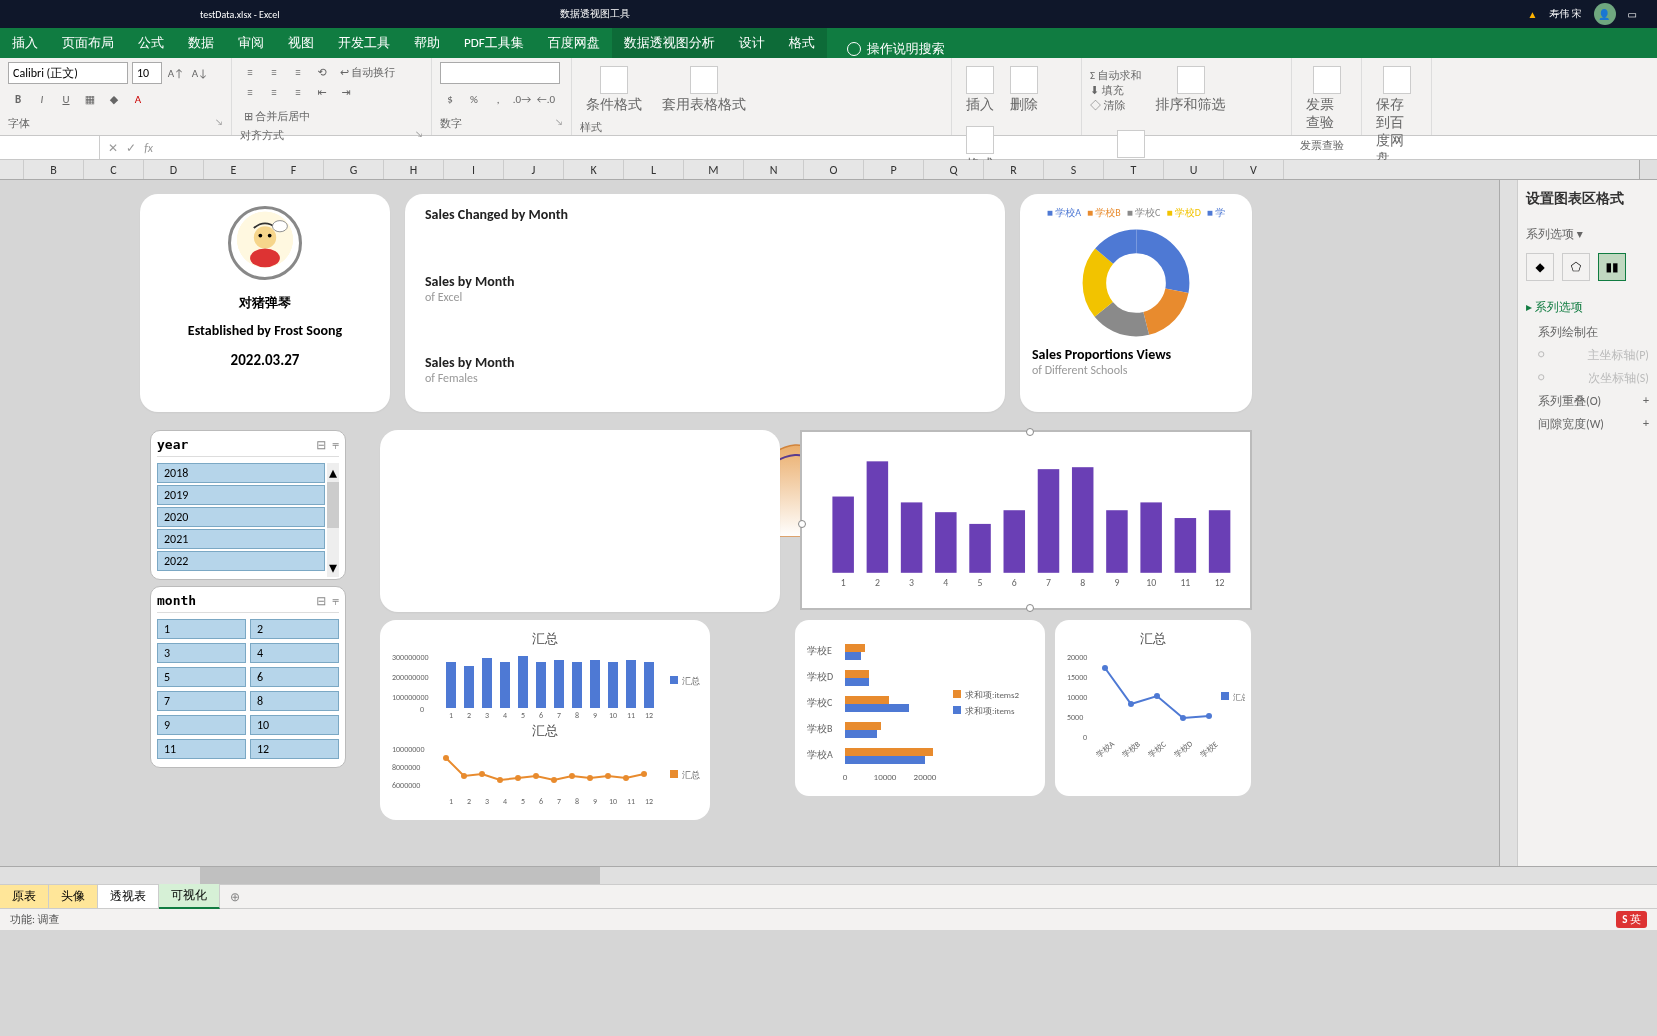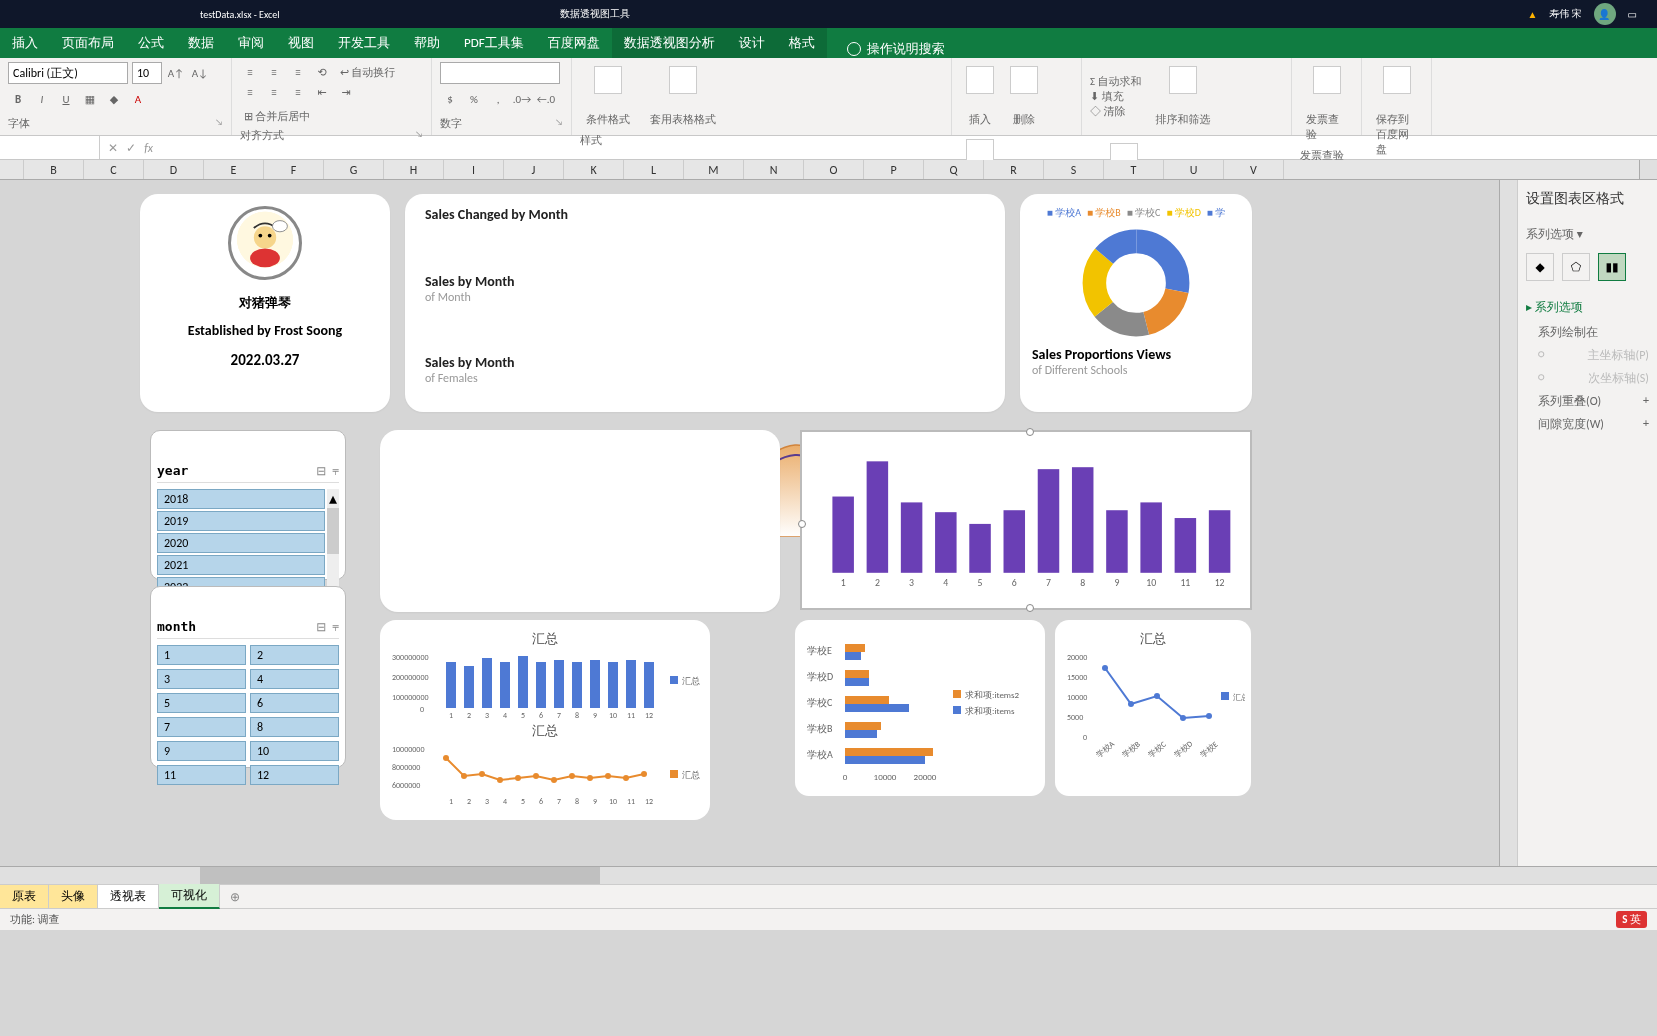--- a/index.html
+++ b/index.html
@@ -33,7 +33,7 @@
 .ibtn.wide { width: auto; padding: 0 4px; gap: 2px; }
 .stylebtn { border: 1px solid #aaa; padding: 4px 8px; font-size: 12px; background: #fff; min-width: 80px; text-align: center; }
 .stylebtn.hilite { background: #c5572e; color: #fff; }
-.bigbtn { display: flex; flex-direction: column; align-items: center; gap: 18px; padding: 4px 6px; font-size: 11px; color: #666; }
+.bigbtn { display: flex; flex-direction: column; align-items: center; gap: 2px; padding: 4px 6px; font-size: 14px; color: #666; }
 .bigbtn .icn { width: 28px; height: 28px; border: 1px solid #ccc; background: #fff; }
 
 

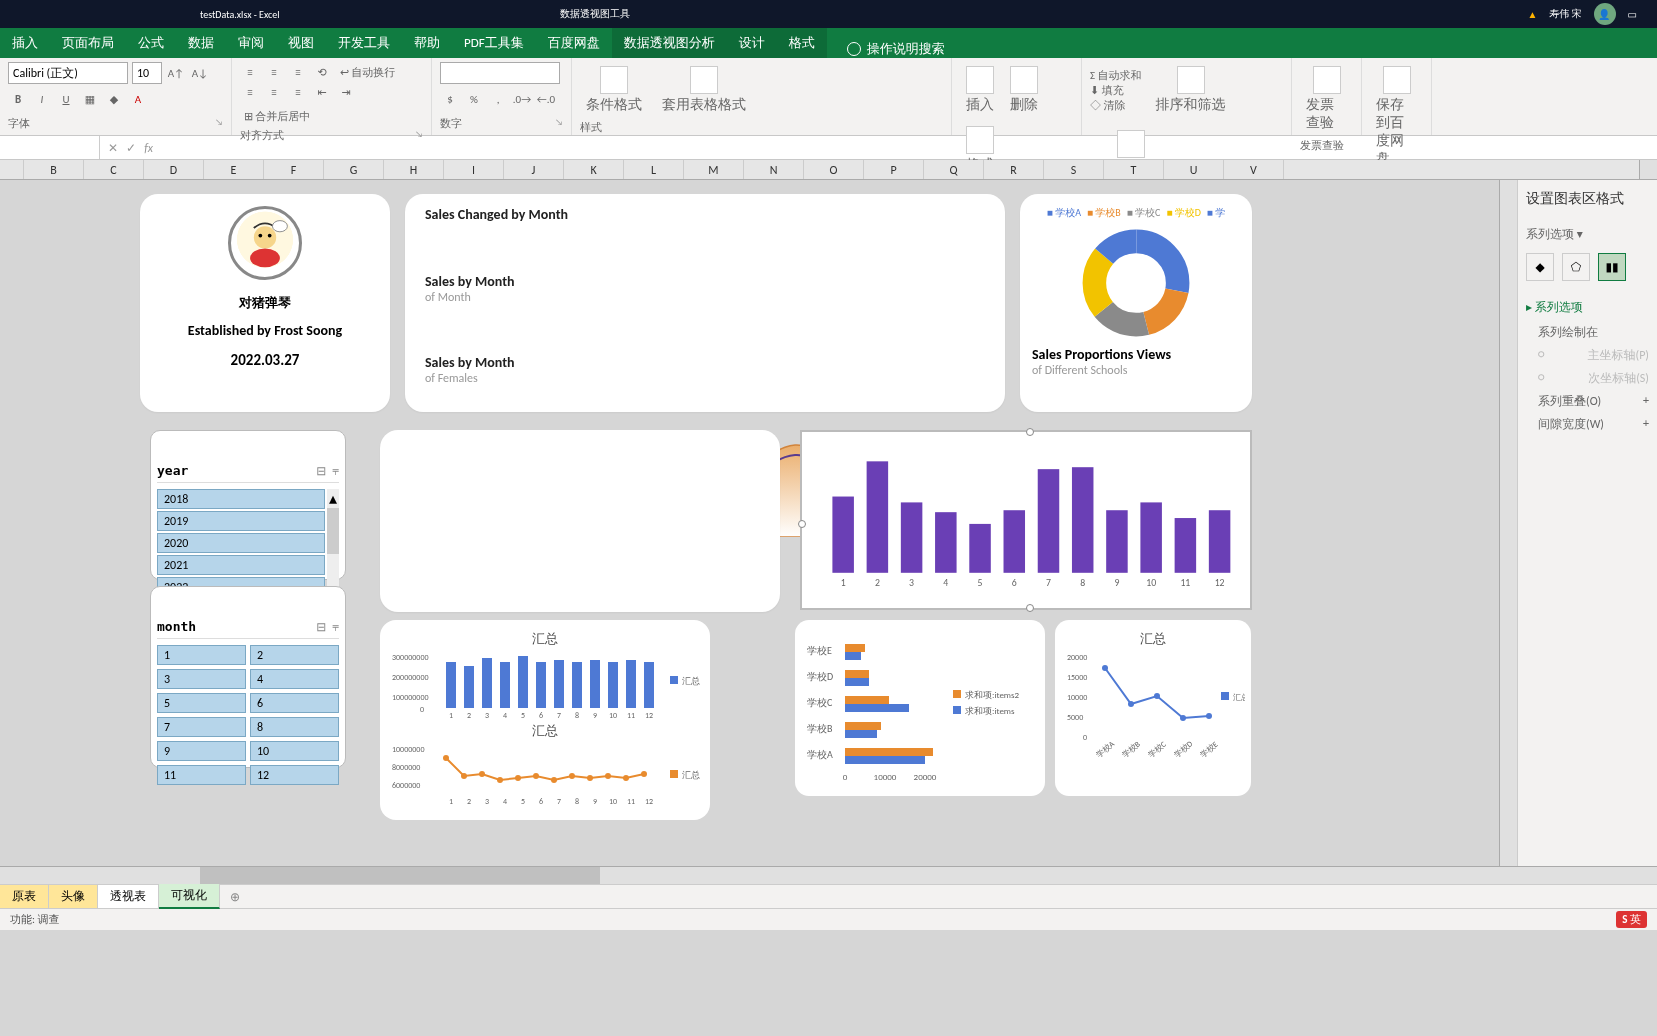--- a/index.html
+++ b/index.html
@@ -52,7 +52,7 @@
 .main { display: flex; height: 686px; }
 .sheet { flex: 1; background: #d6d6d6; padding: 18px 10px; overflow: hidden; position: relative; }
 .panel { width: 140px; background: #f3f2f1; border-left: 1px solid #ccc; padding: 10px 8px; font-size: 12px; }
-.panel h4 { font-size: 14px; font-weight: normal; margin-bottom: 18px; color: #333; }
+.panel h4 { font-size: 14px; font-weight: bold; margin-bottom: 18px; color: #333; }
 .panel .iconrow { display: flex; gap: 8px; margin-bottom: 18px; }
 .panel .picn { width: 28px; height: 28px; border: 1px solid #ccc; display: flex; align-items: center; justify-content: center; }
 .panel .picn.active { background: #c0d8c0; border-color: #107c41; }

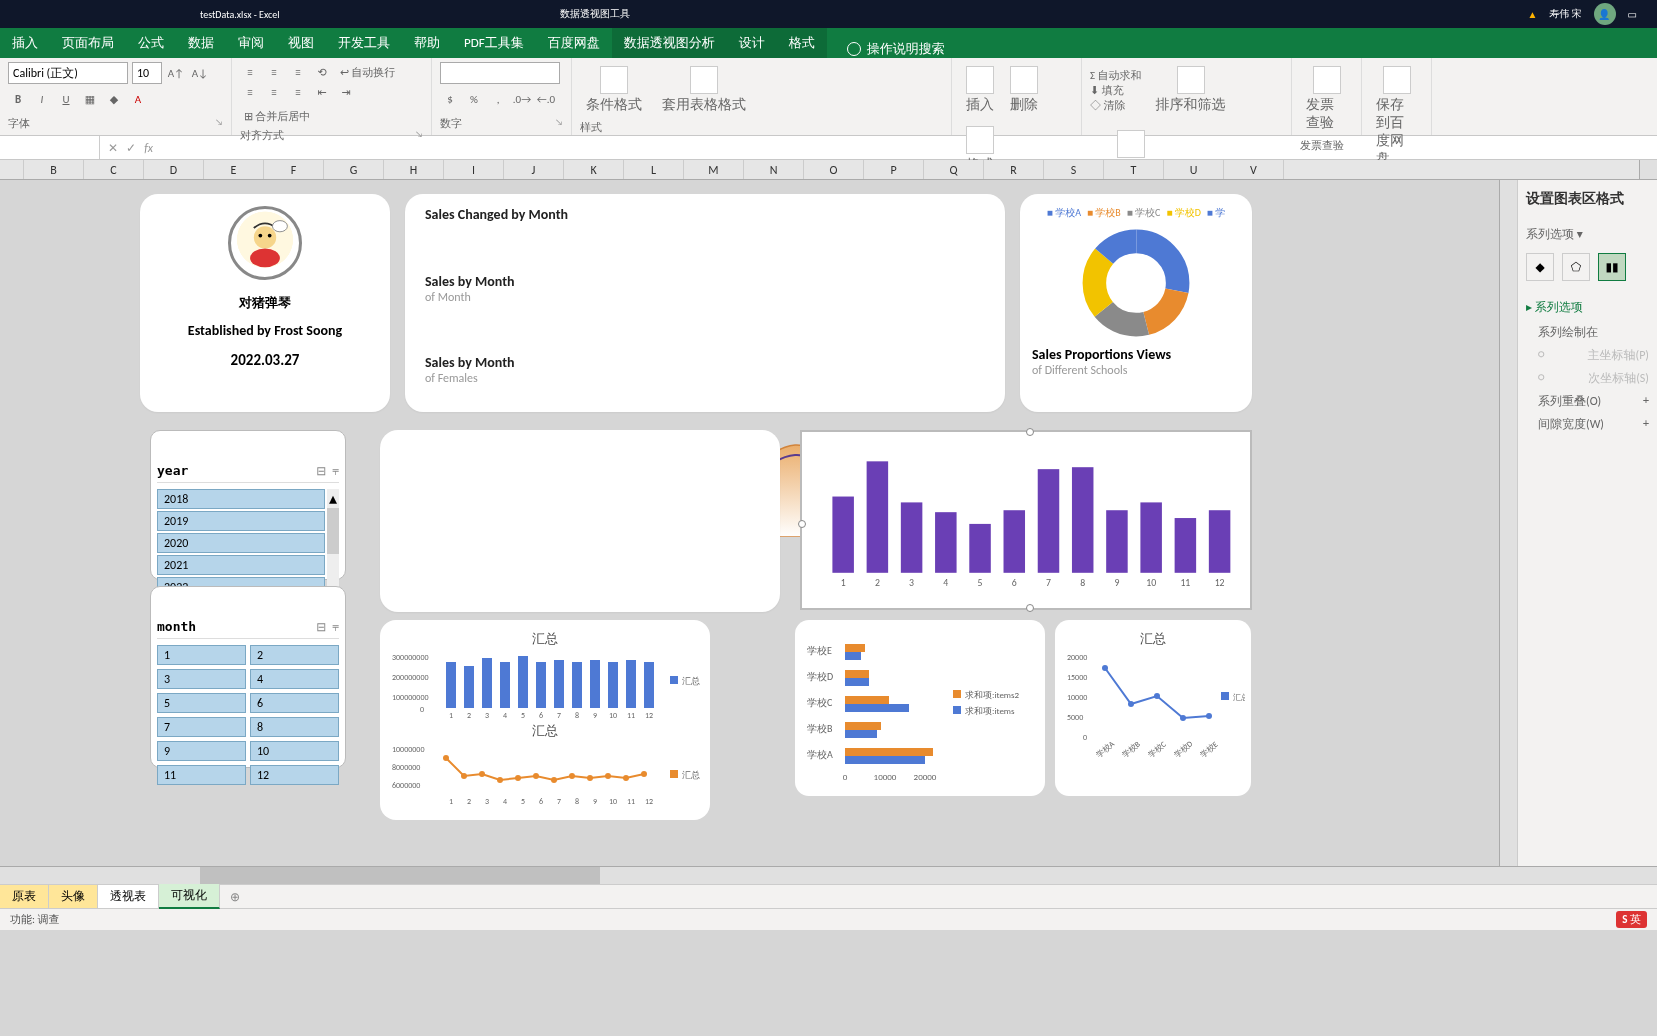--- a/index.html
+++ b/index.html
@@ -356,7 +356,7 @@
           </div>
         <div>
             <div class="ct">Sales by Month</div>
-            <div class="cs">of Month</div>
+            <div class="cs">of Excel</div>
           </div>
         <div>
             <div class="ct">Sales by Month</div>

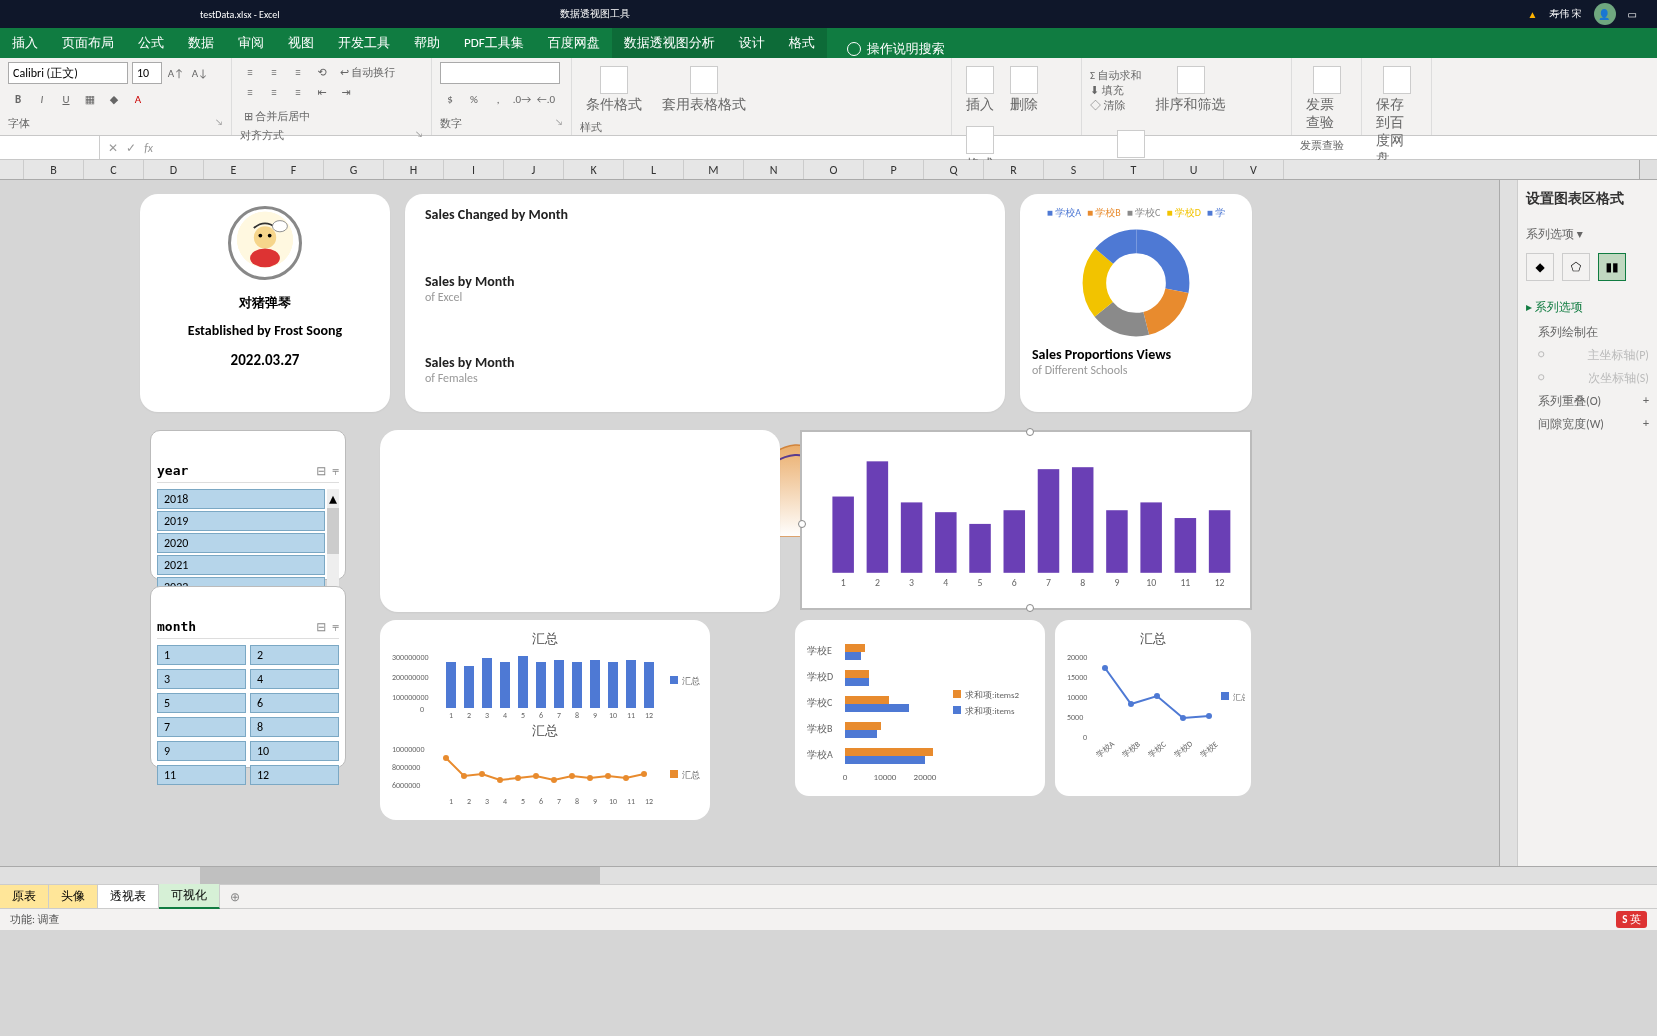--- a/index.html
+++ b/index.html
@@ -85,7 +85,7 @@
 
 
 .slicer { position: absolute; background: #fff; border: 1px solid #bbb; border-radius: 10px; padding: 6px; }
-.slicer .shead { display: flex; justify-content: space-between; align-items: center; border-bottom: 1px solid #ddd; padding-bottom: 4px; margin-top: 26px; }
+.slicer .shead { display: flex; justify-content: space-between; align-items: center; border-bottom: 1px solid #ddd; padding-bottom: 4px; }
 .slicer .shead .st { font-weight: bold; font-size: 13px; font-family: Consolas, monospace; }
 .slicer .sicons { display: flex; gap: 6px; color: #888; font-size: 12px; }
 .slicer .items { margin-top: 6px; position: relative; }

